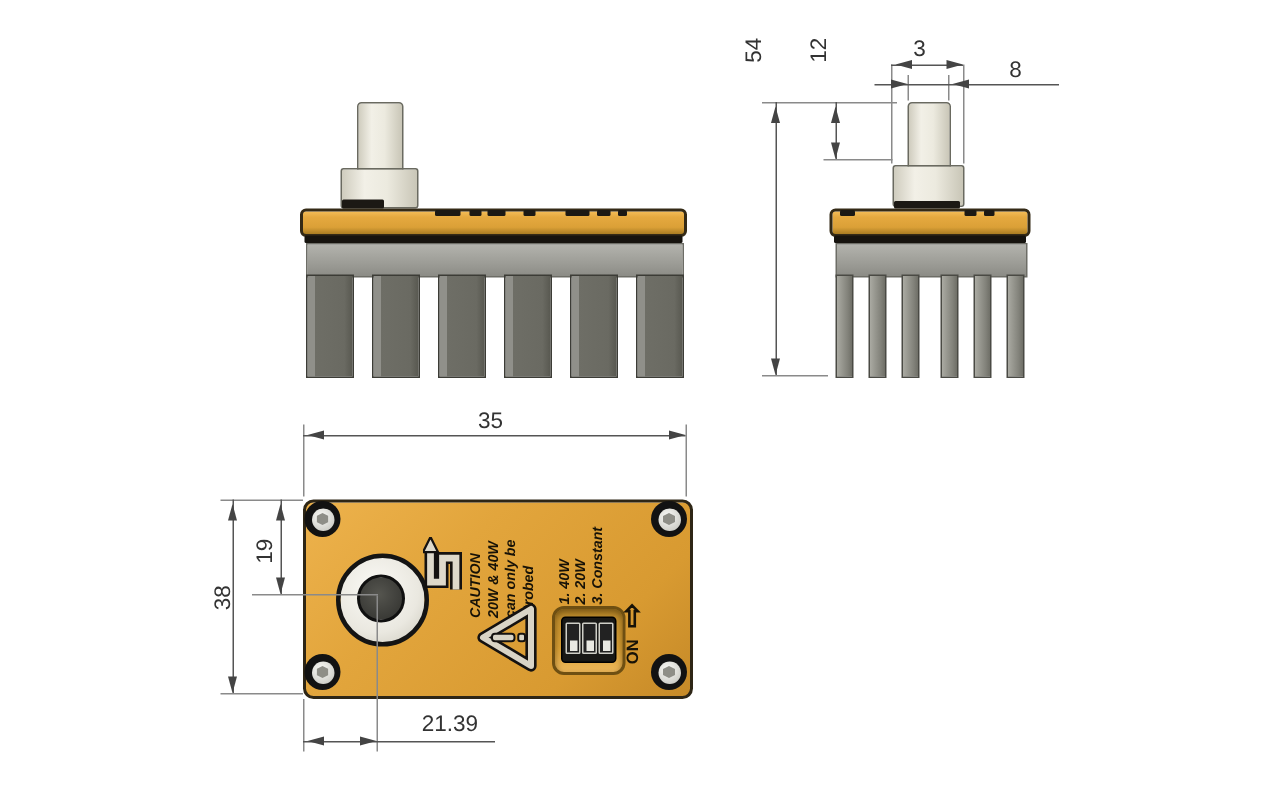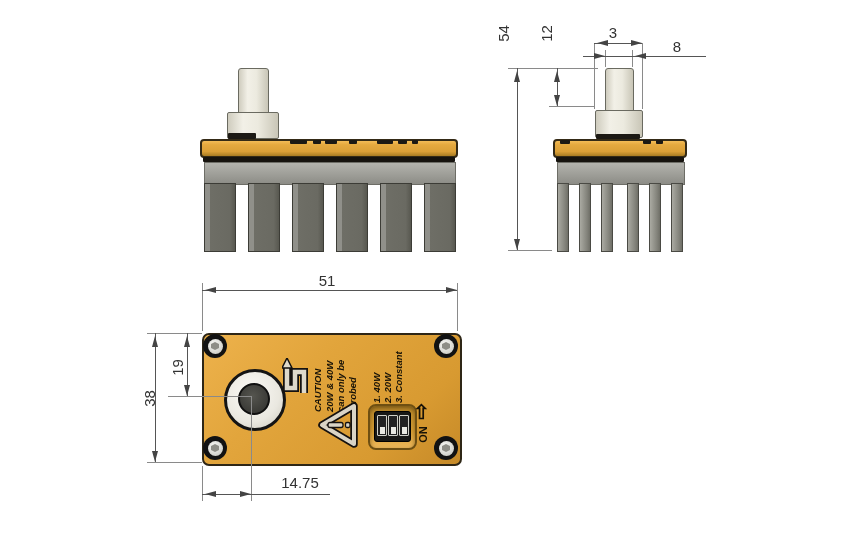--- a/index.html
+++ b/index.html
@@ -200,7 +200,7 @@
     <div class="h" style="left:202px;top:290px;width:255px;"></div>
     <div class="ar aL" style="left:202px;top:286.5px;"></div>
     <div class="ar aR" style="left:446px;top:286.5px;"></div>
-    <div class="dim" style="left:307px;top:272px;width:40px;">51</div>
+    <div class="dim" style="left:307px;top:272px;width:40px;">35</div>
 
     <div class="h ext" style="left:147px;top:333px;width:55px;"></div>
     <div class="h ext" style="left:147px;top:462px;width:55px;"></div>

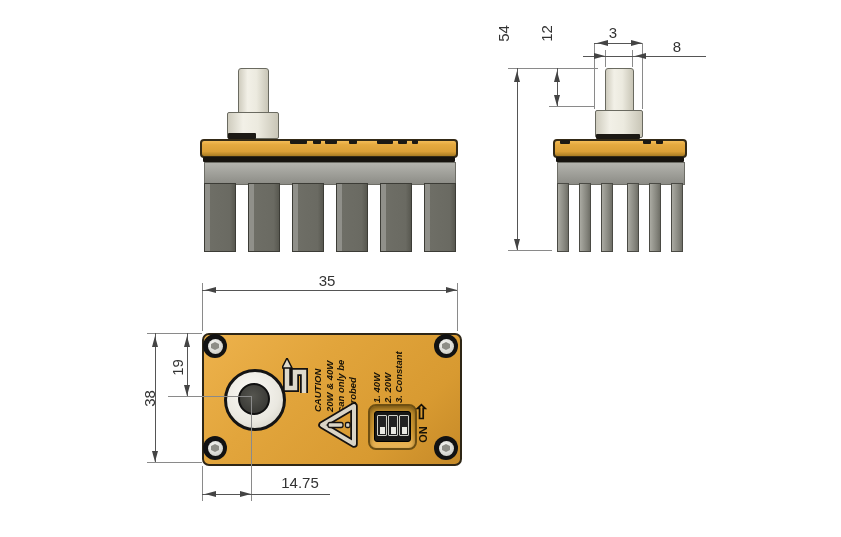--- a/index.html
+++ b/index.html
@@ -220,7 +220,7 @@
     <div class="h" style="left:202px;top:494px;width:128px;"></div>
     <div class="ar aL" style="left:202px;top:490.5px;"></div>
     <div class="ar aR" style="left:240px;top:490.5px;"></div>
-    <div class="dim" style="left:270px;top:474px;width:60px;">14.75</div>
+    <div class="dim" style="left:270px;top:474px;width:60px;">21.39</div>
   </div>
 
 </div>

